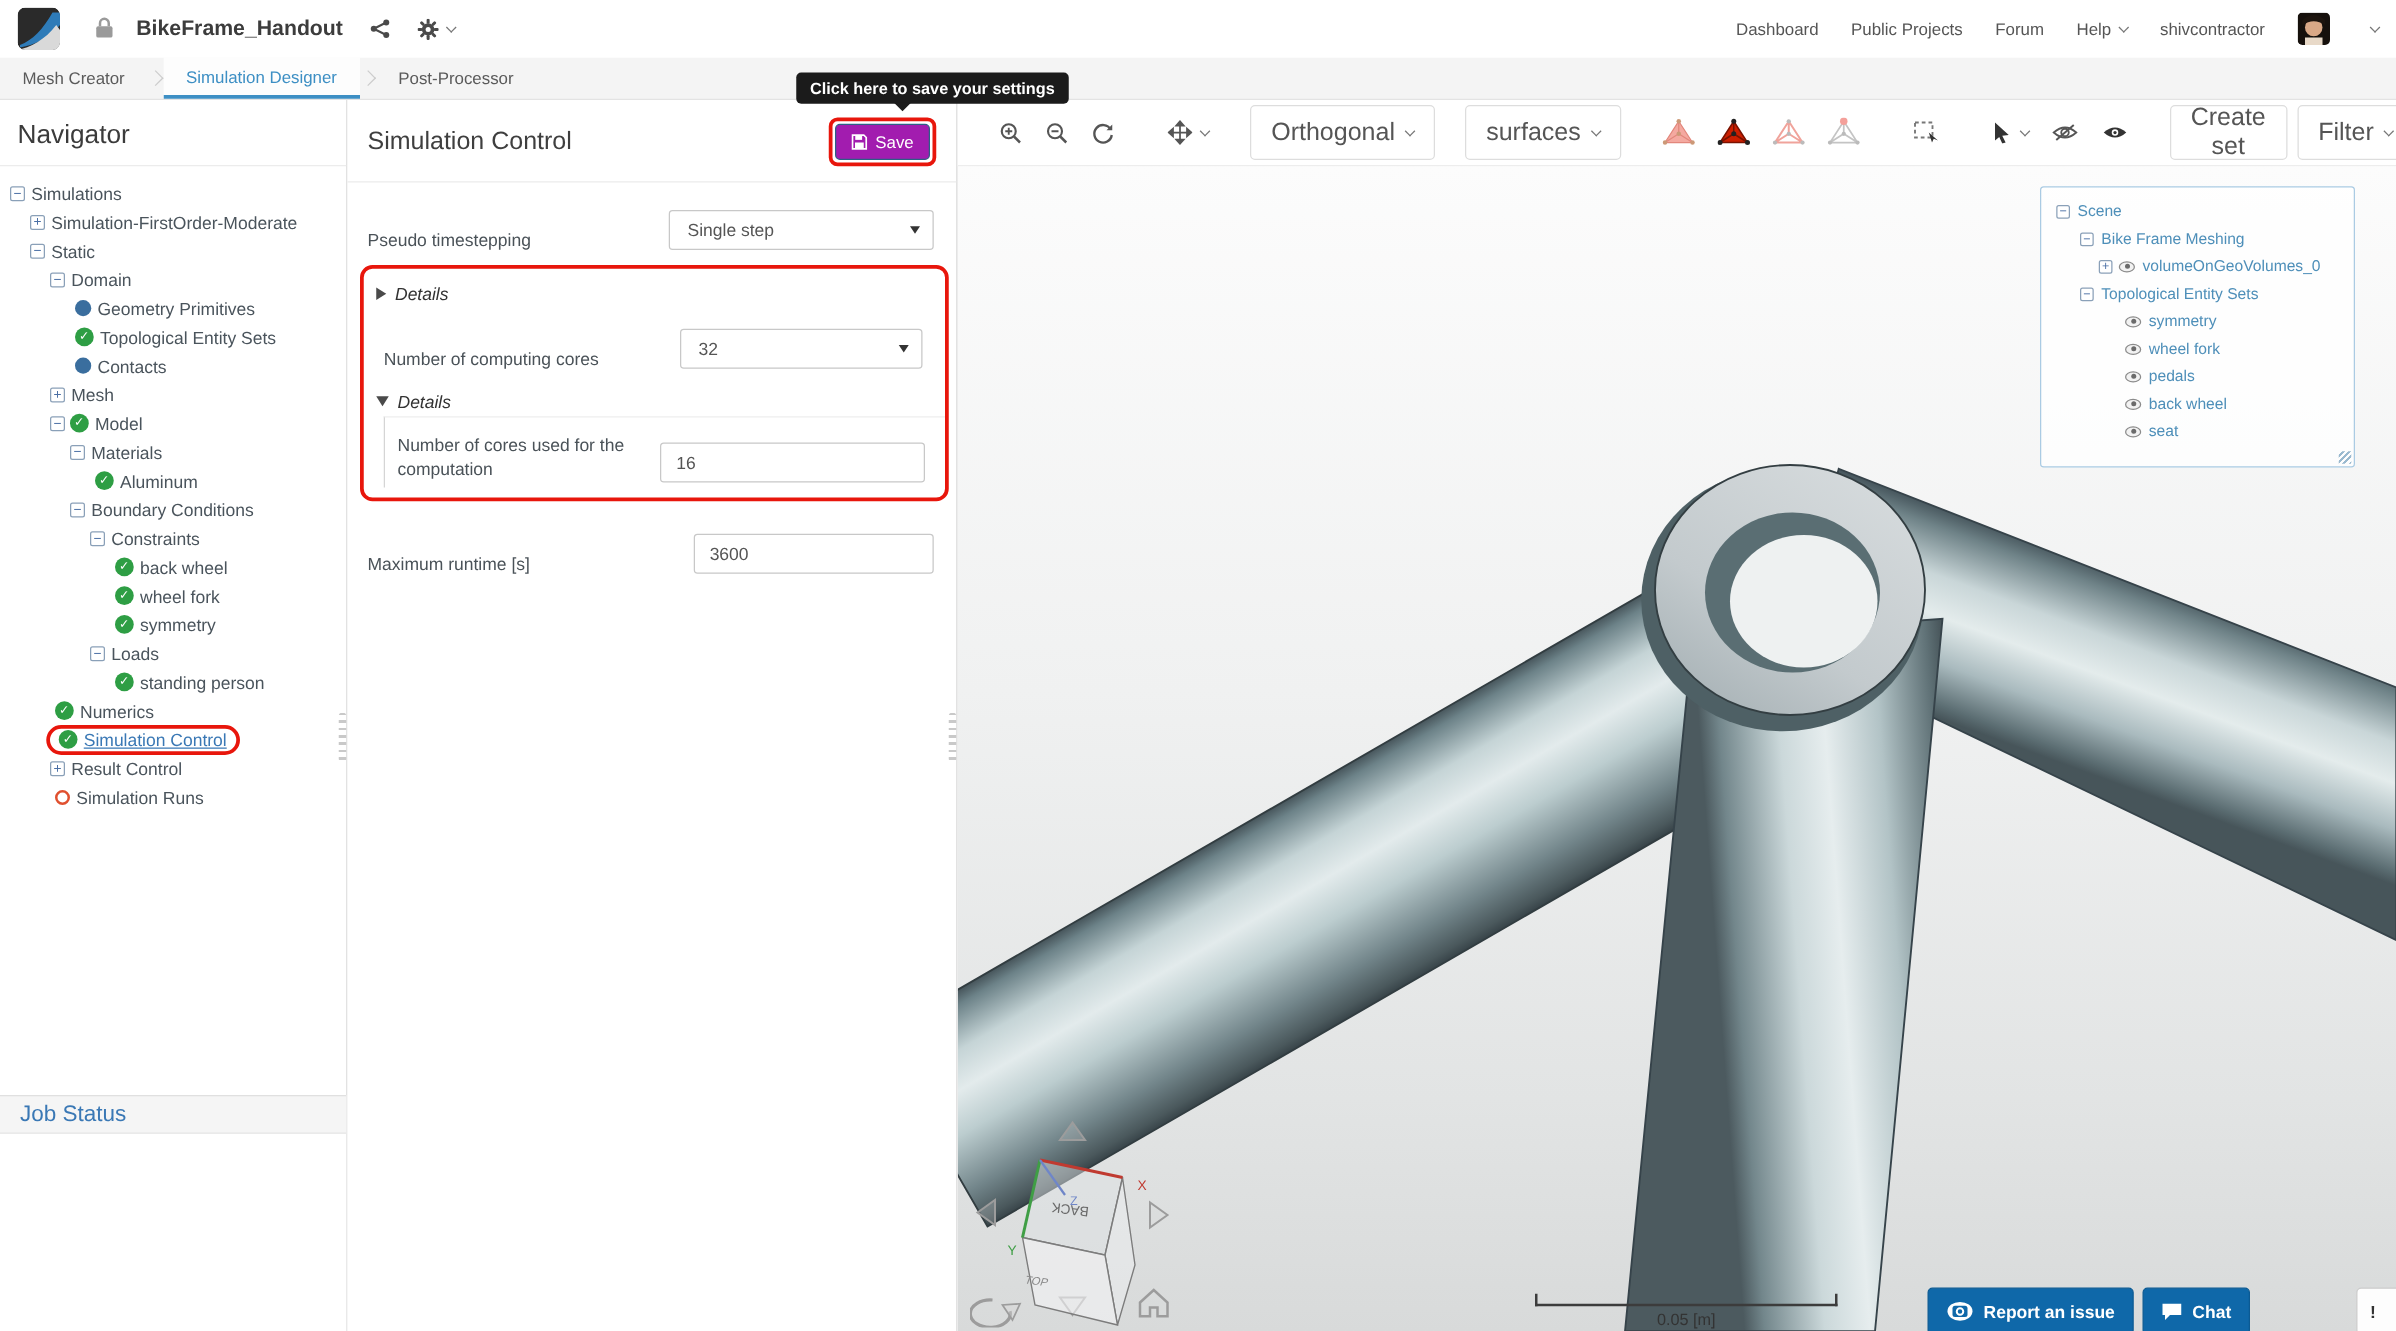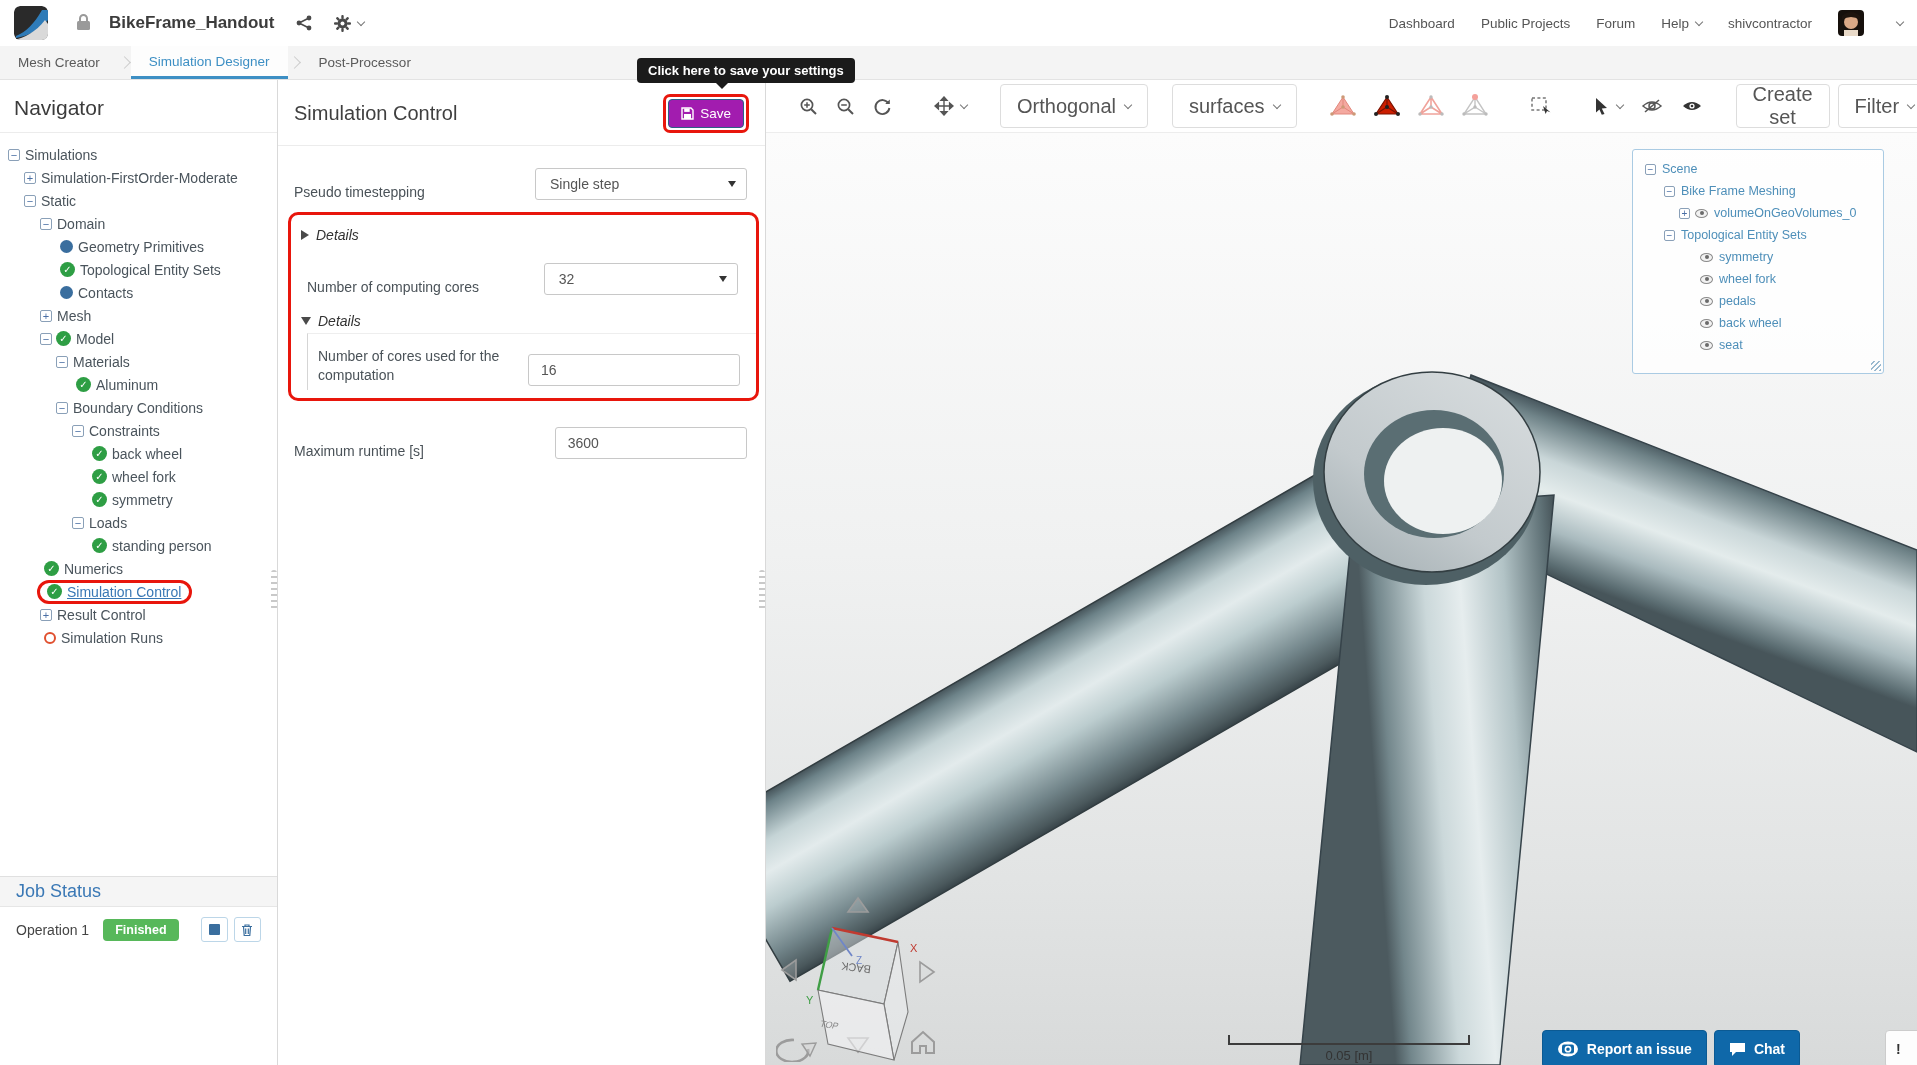--- a/index.html
+++ b/index.html
@@ -280,20 +280,6 @@
 
   <div class="job-status">
     <div class="job-head">Job Status</div>
-    <div class="job-row">
-      <span class="job-op">Operation 1</span>
-      <span class="badge-finished">Finished</span>
-      <span style="display:flex;gap:6px;margin-left:8px;">
-        <span class="job-btn">
-            <span class="stop-sq"></span>
-          </span>
-        <span class="job-btn">
-          <svg width="12" height="14" viewBox="0 0 12 14">
-              <path d="M1 3.5 H11 M4 3.5 V2 h4 v1.5 M2.5 3.5 l0.7 9 h5.6 l0.7 -9 M4.7 5.5 v5.5 M7.3 5.5 v5.5" stroke="#3a6e9e" stroke-width="1.2" fill="none"></path>
-            </svg>
-        </span>
-      </span>
-    </div>
   </div>
 </div>
 

